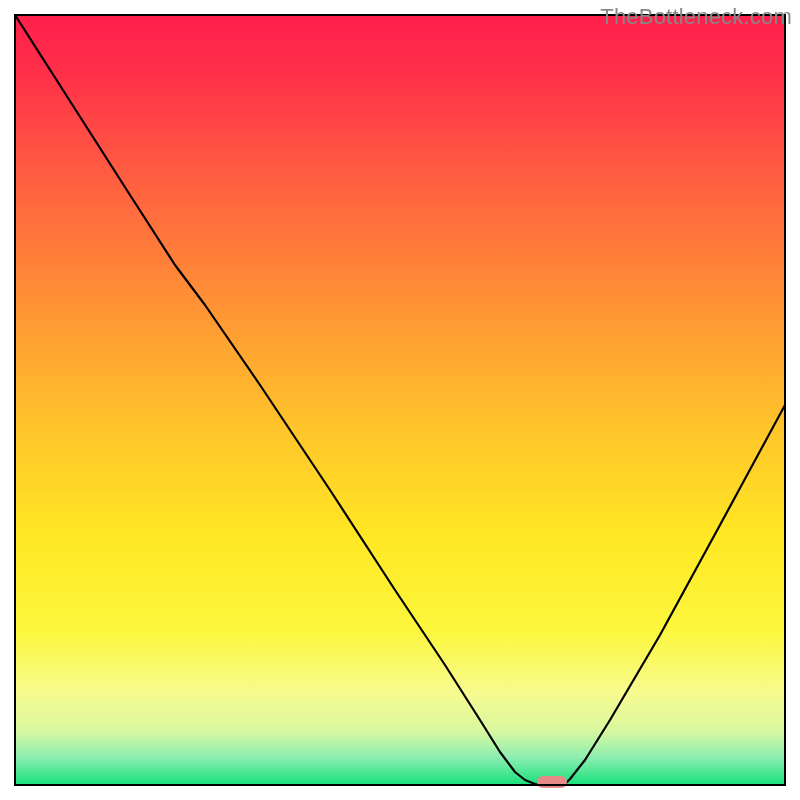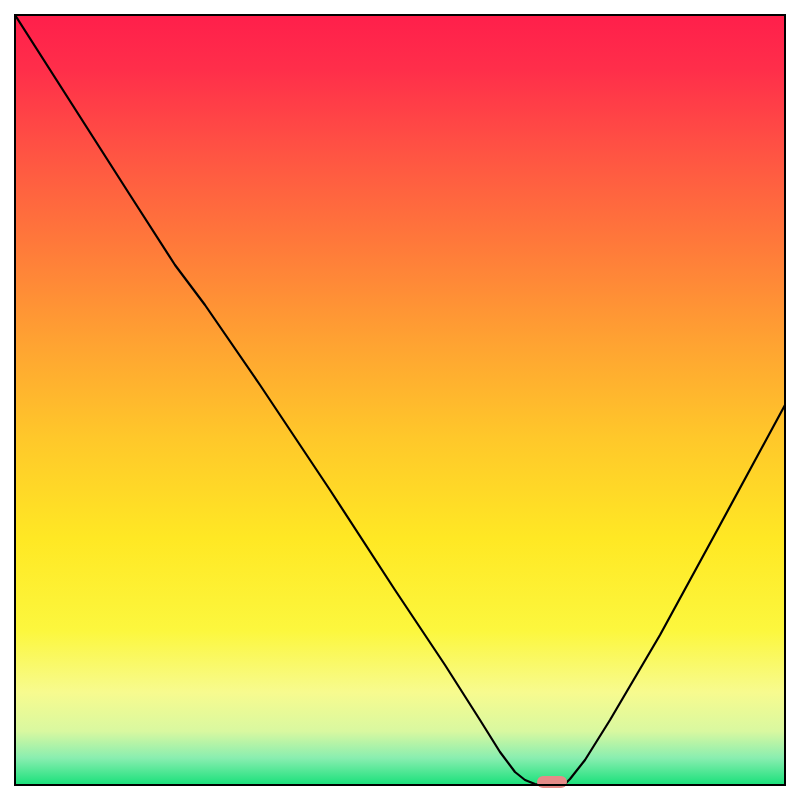--- a/index.html
+++ b/index.html
@@ -66,6 +66,7 @@
     <rect id="frame-rect" fill="none" x="15" y="15" width="770" height="770" stroke="#000000" stroke-width="2"></rect>
   </svg>
 
+  <div class="watermark">TheBottleneck.com</div>
 </div>
 
 </body></html>

